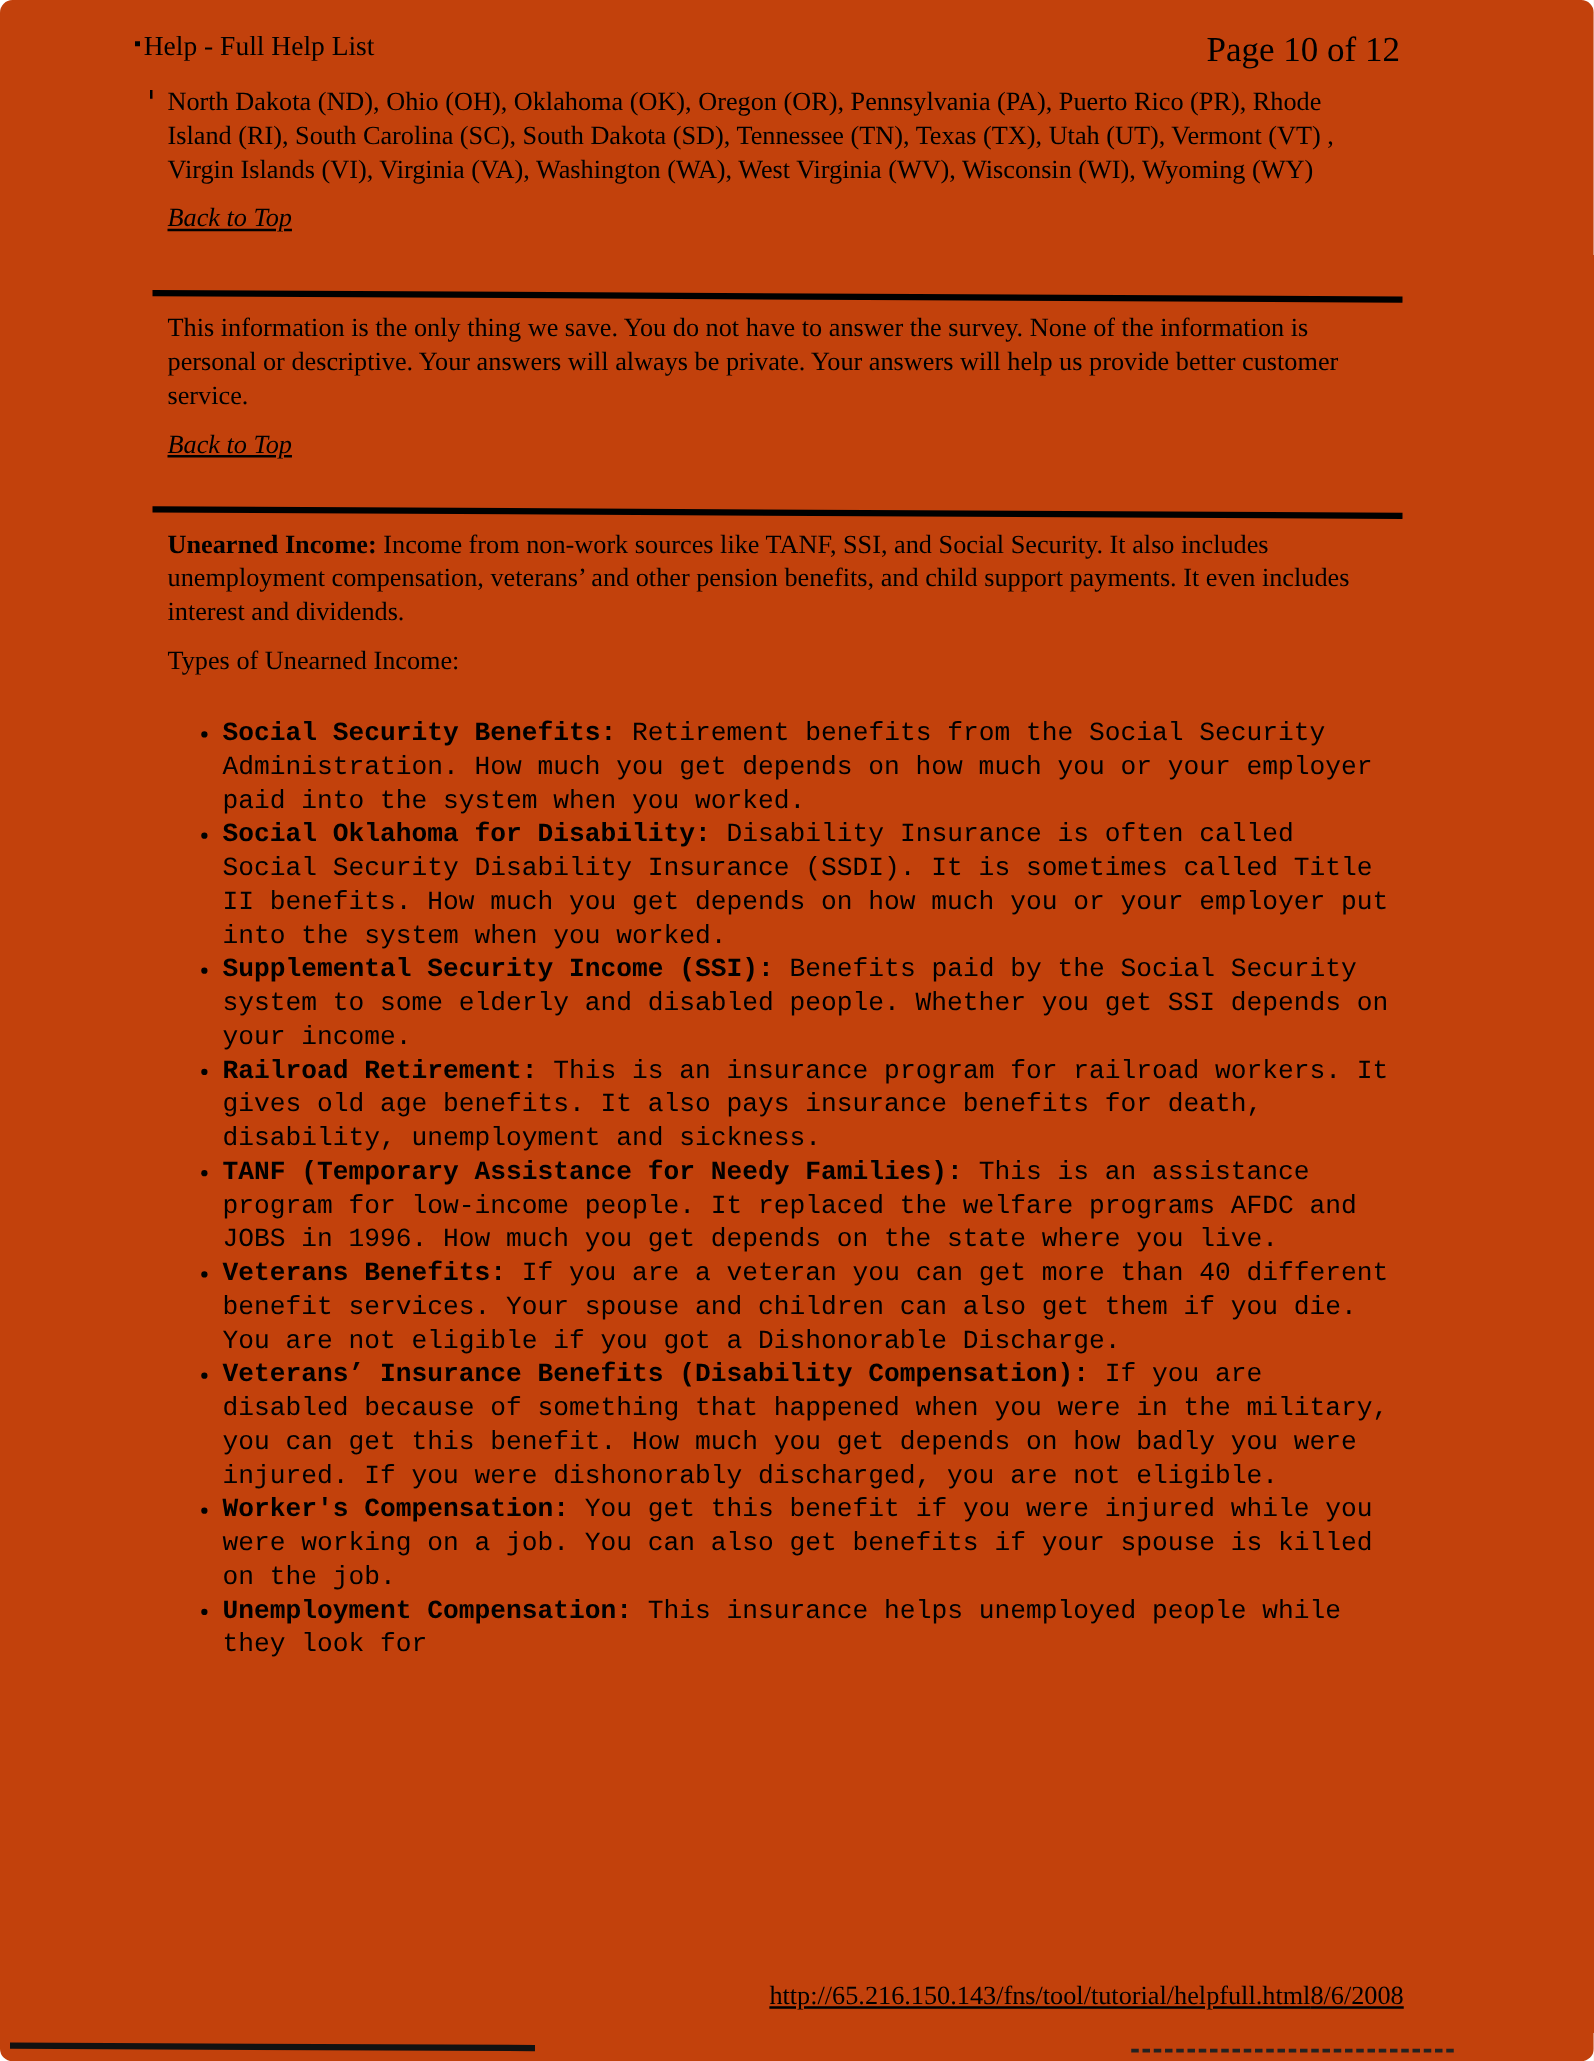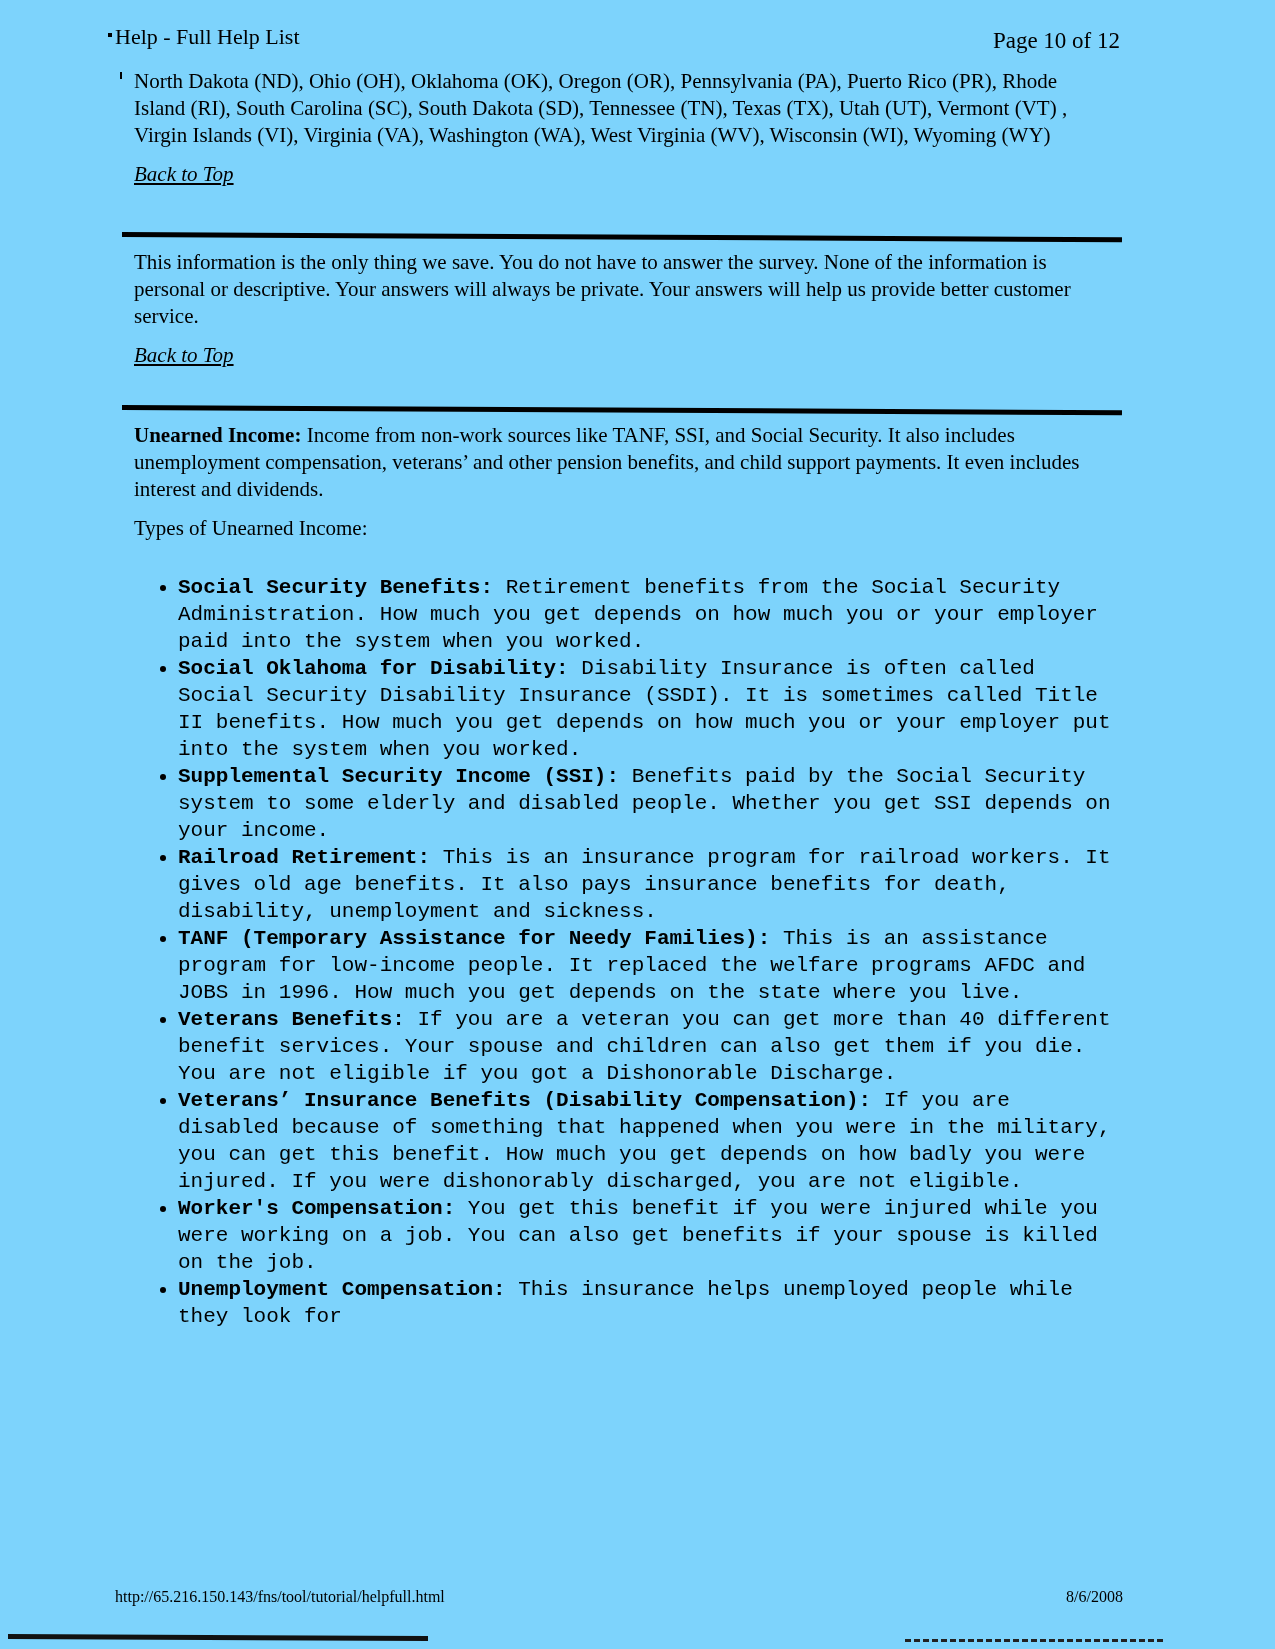--- a/index.html
+++ b/index.html
@@ -18,7 +18,8 @@
     width: 1275px;
     height: 1649px;
     overflow: hidden;
-    background: #7dd3fc;
+    background: #c2410c;
+    border-radius: 10px;
   }
   
   .hdr {

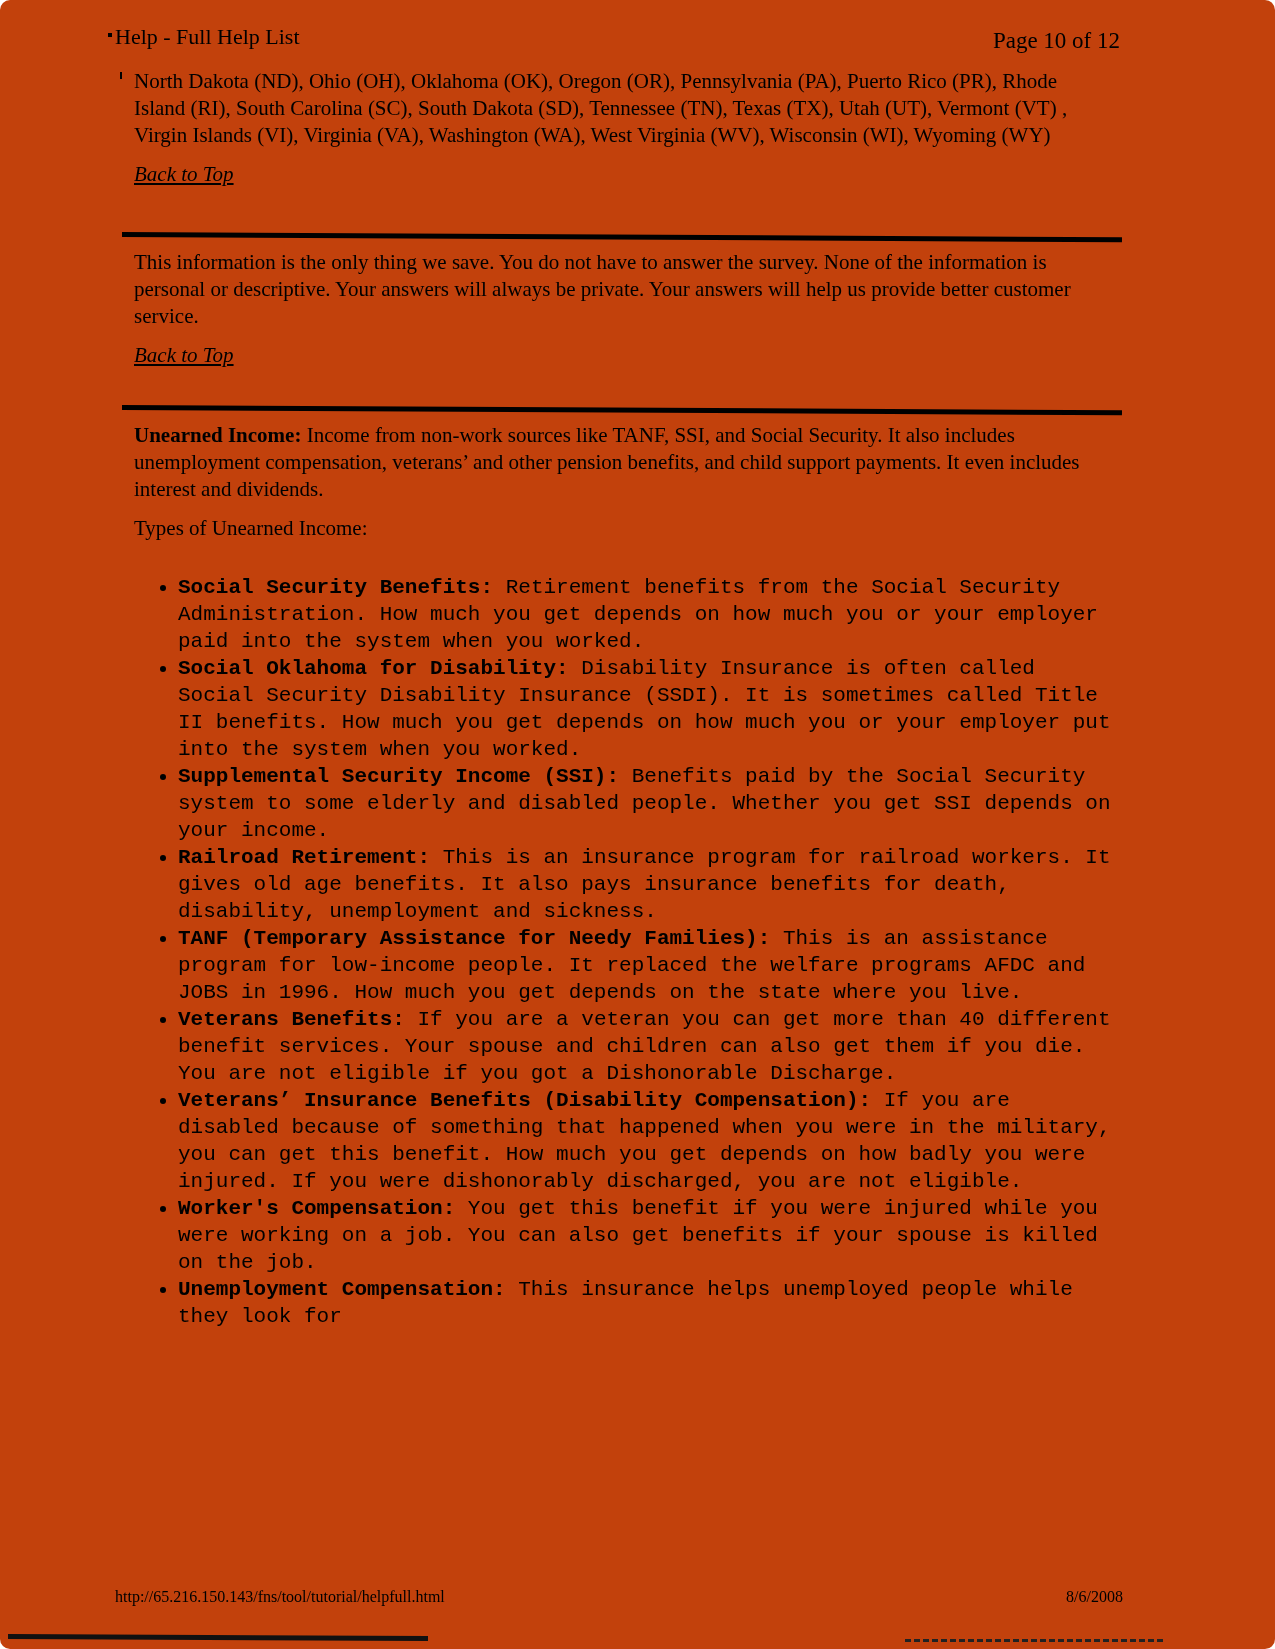--- a/index.html
+++ b/index.html
@@ -30,7 +30,7 @@
     font-size: 22px;
     line-height: 30px;
   }
-  .hdr .page-num { font-size: 23px; margin-top: 4px; }
+  .hdr .page-num { font-size: 28px; margin-top: 4px; }
 
   
   .content {

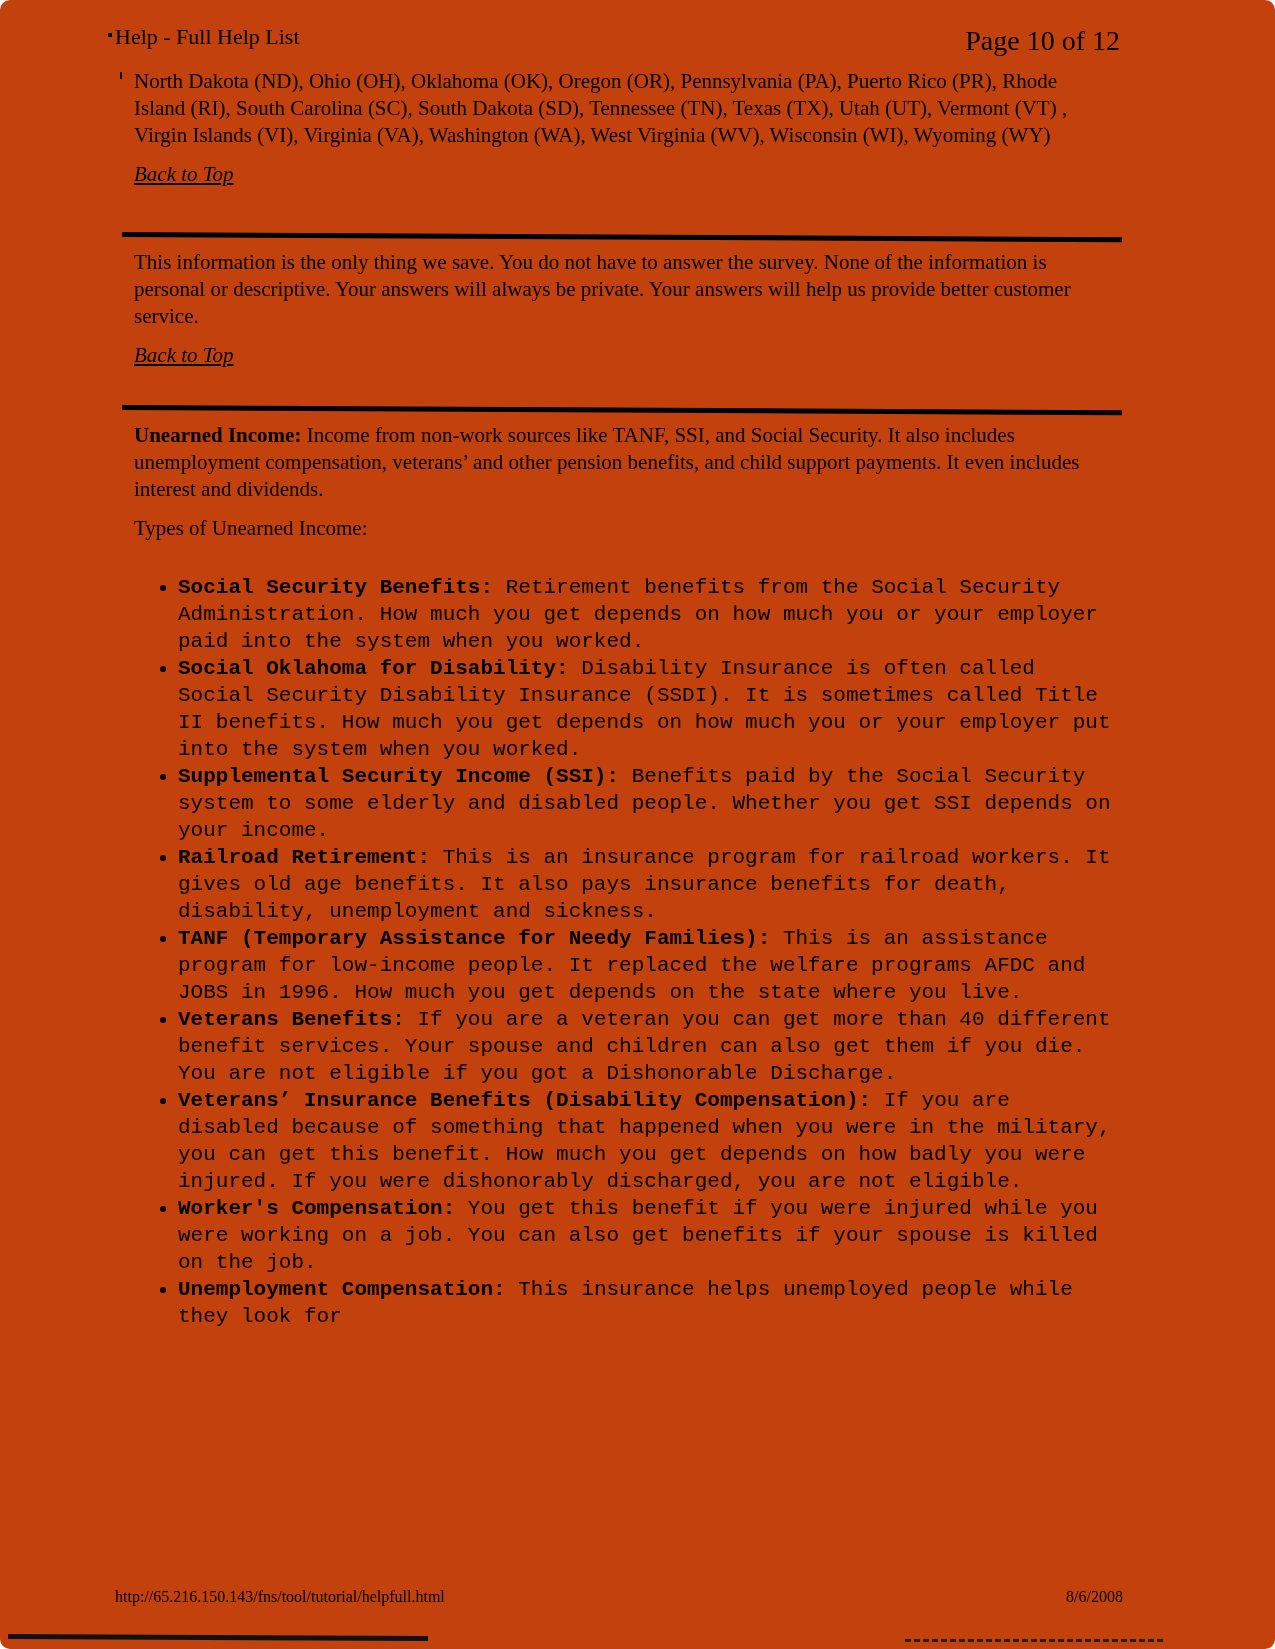--- a/index.html
+++ b/index.html
@@ -81,9 +81,10 @@
     left: 115px;
     right: 152px;
     display: flex;
-    justify-content: space-between;
-    font-size: 16px;
+    justify-content: flex-end;
+    font-size: 21px;
     line-height: 27px;
+    text-decoration: underline;
   }
 
   

